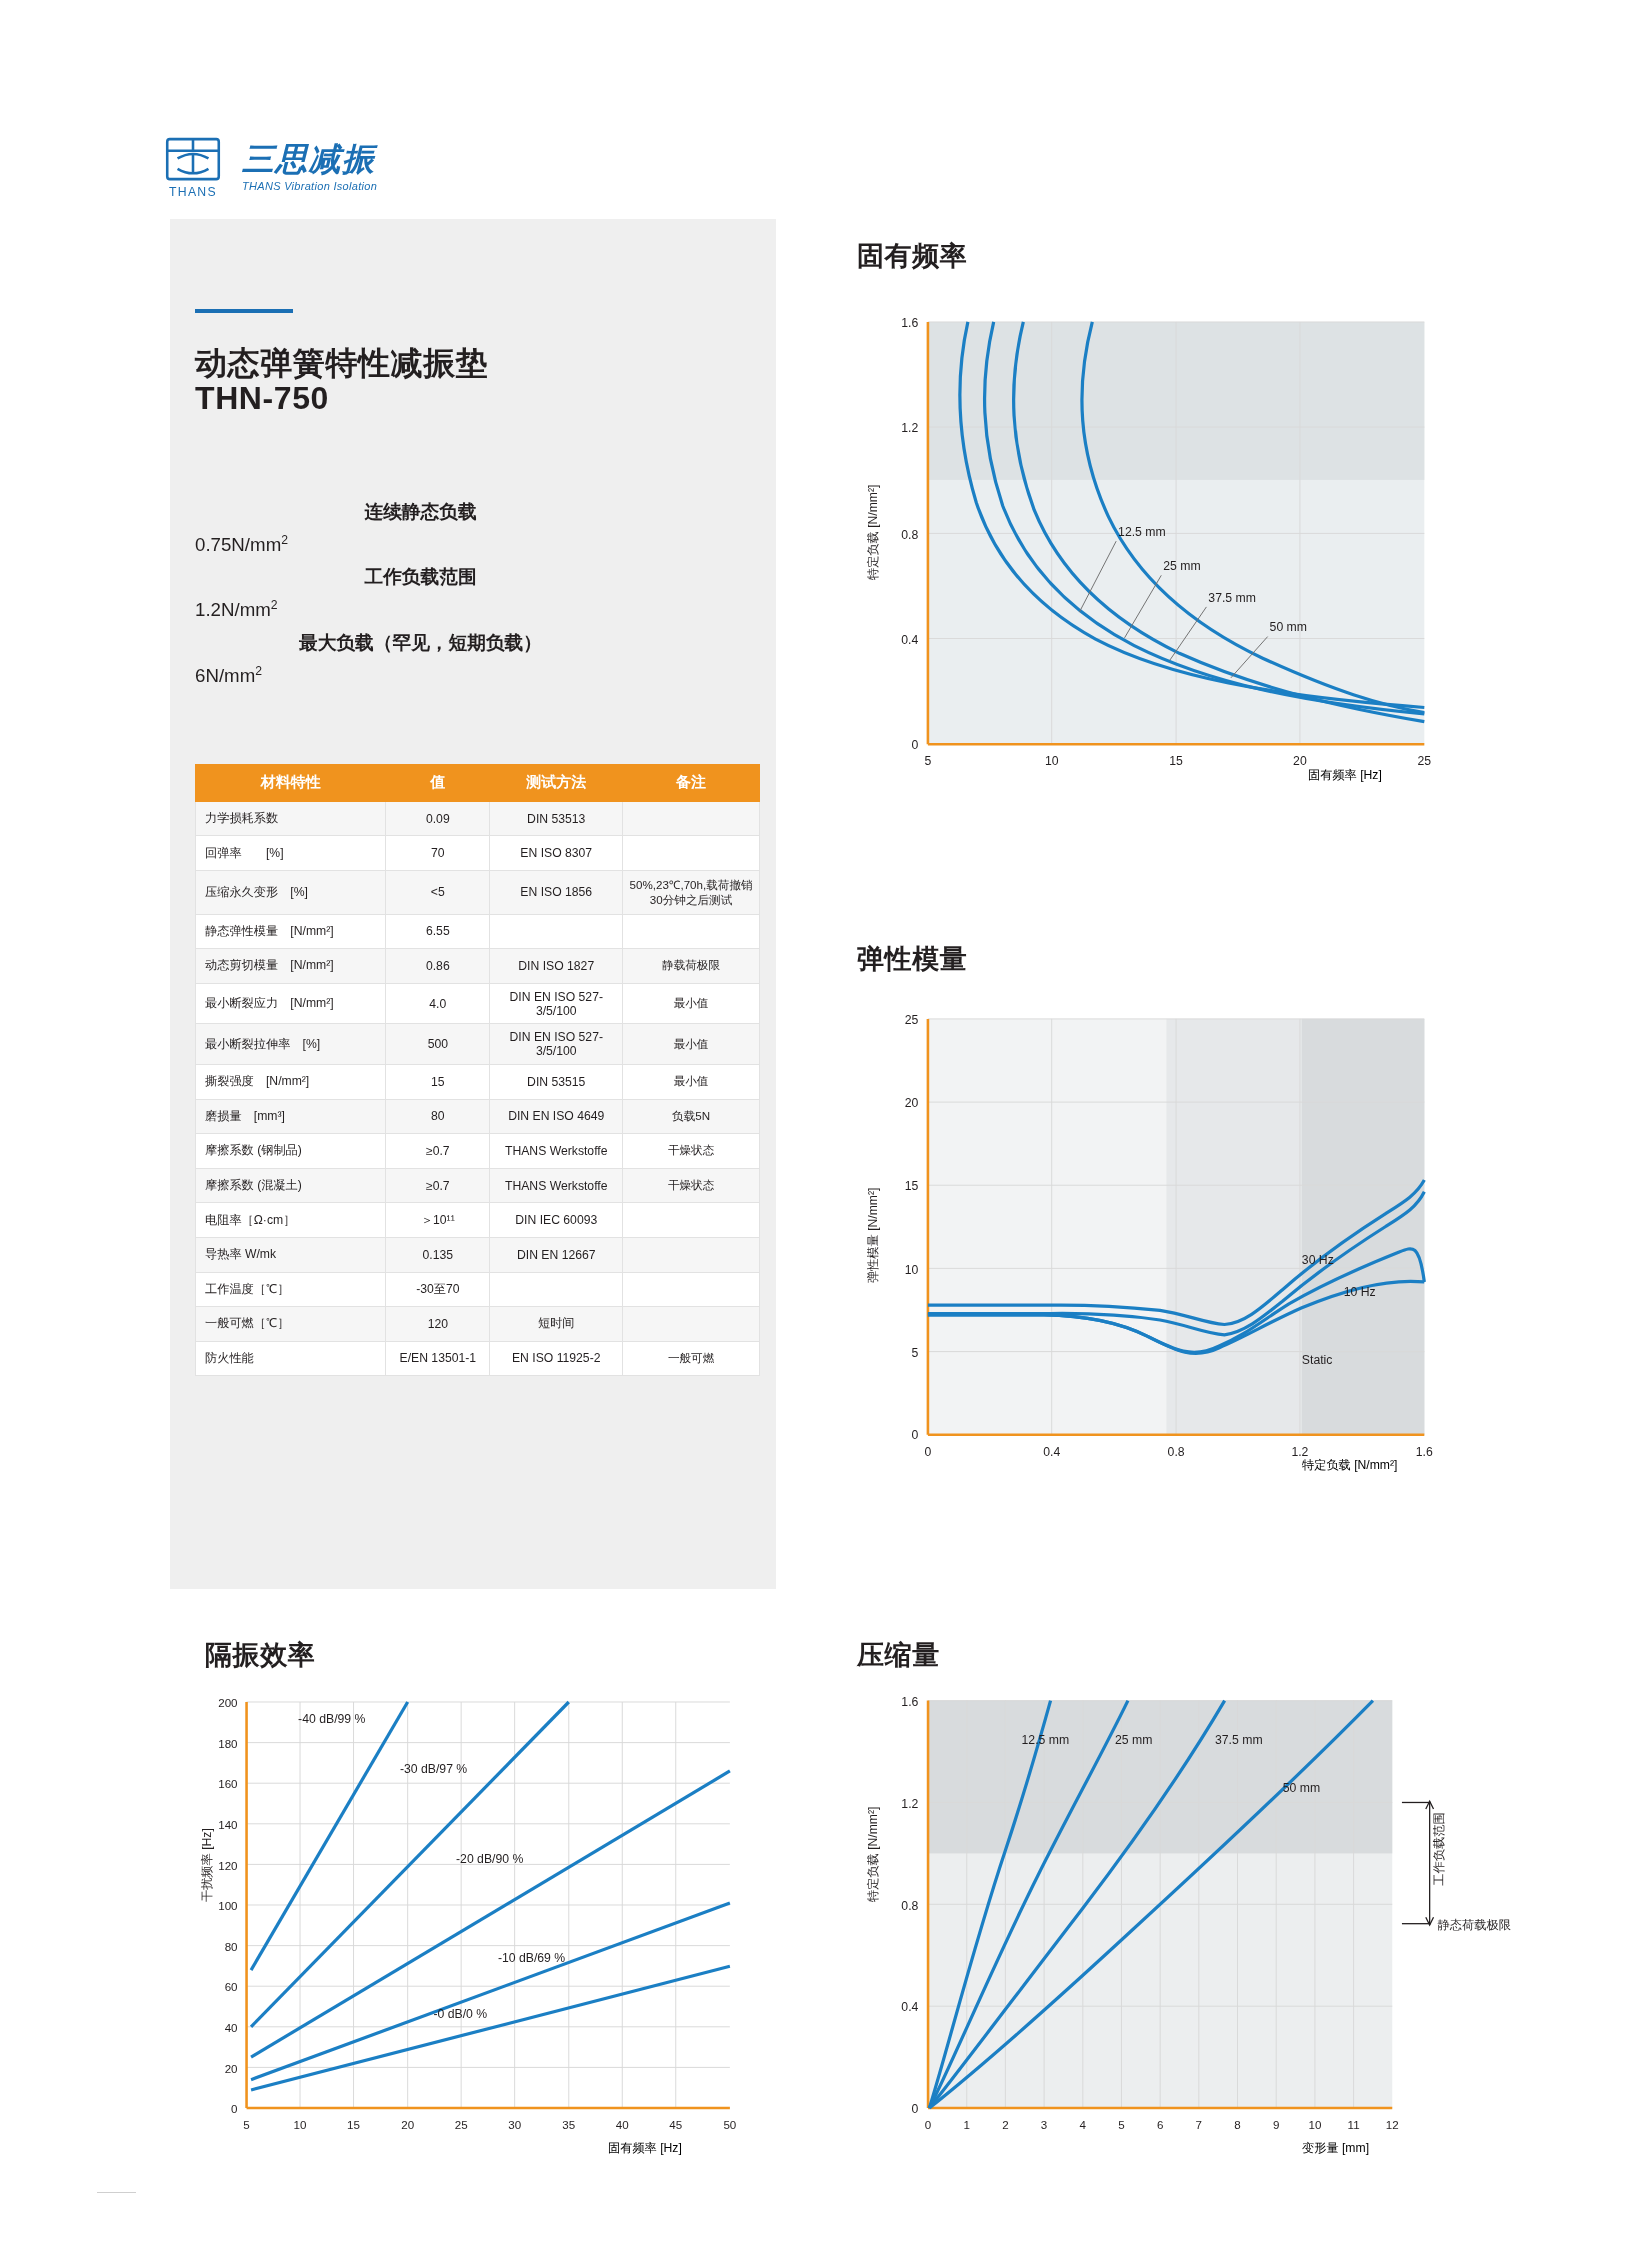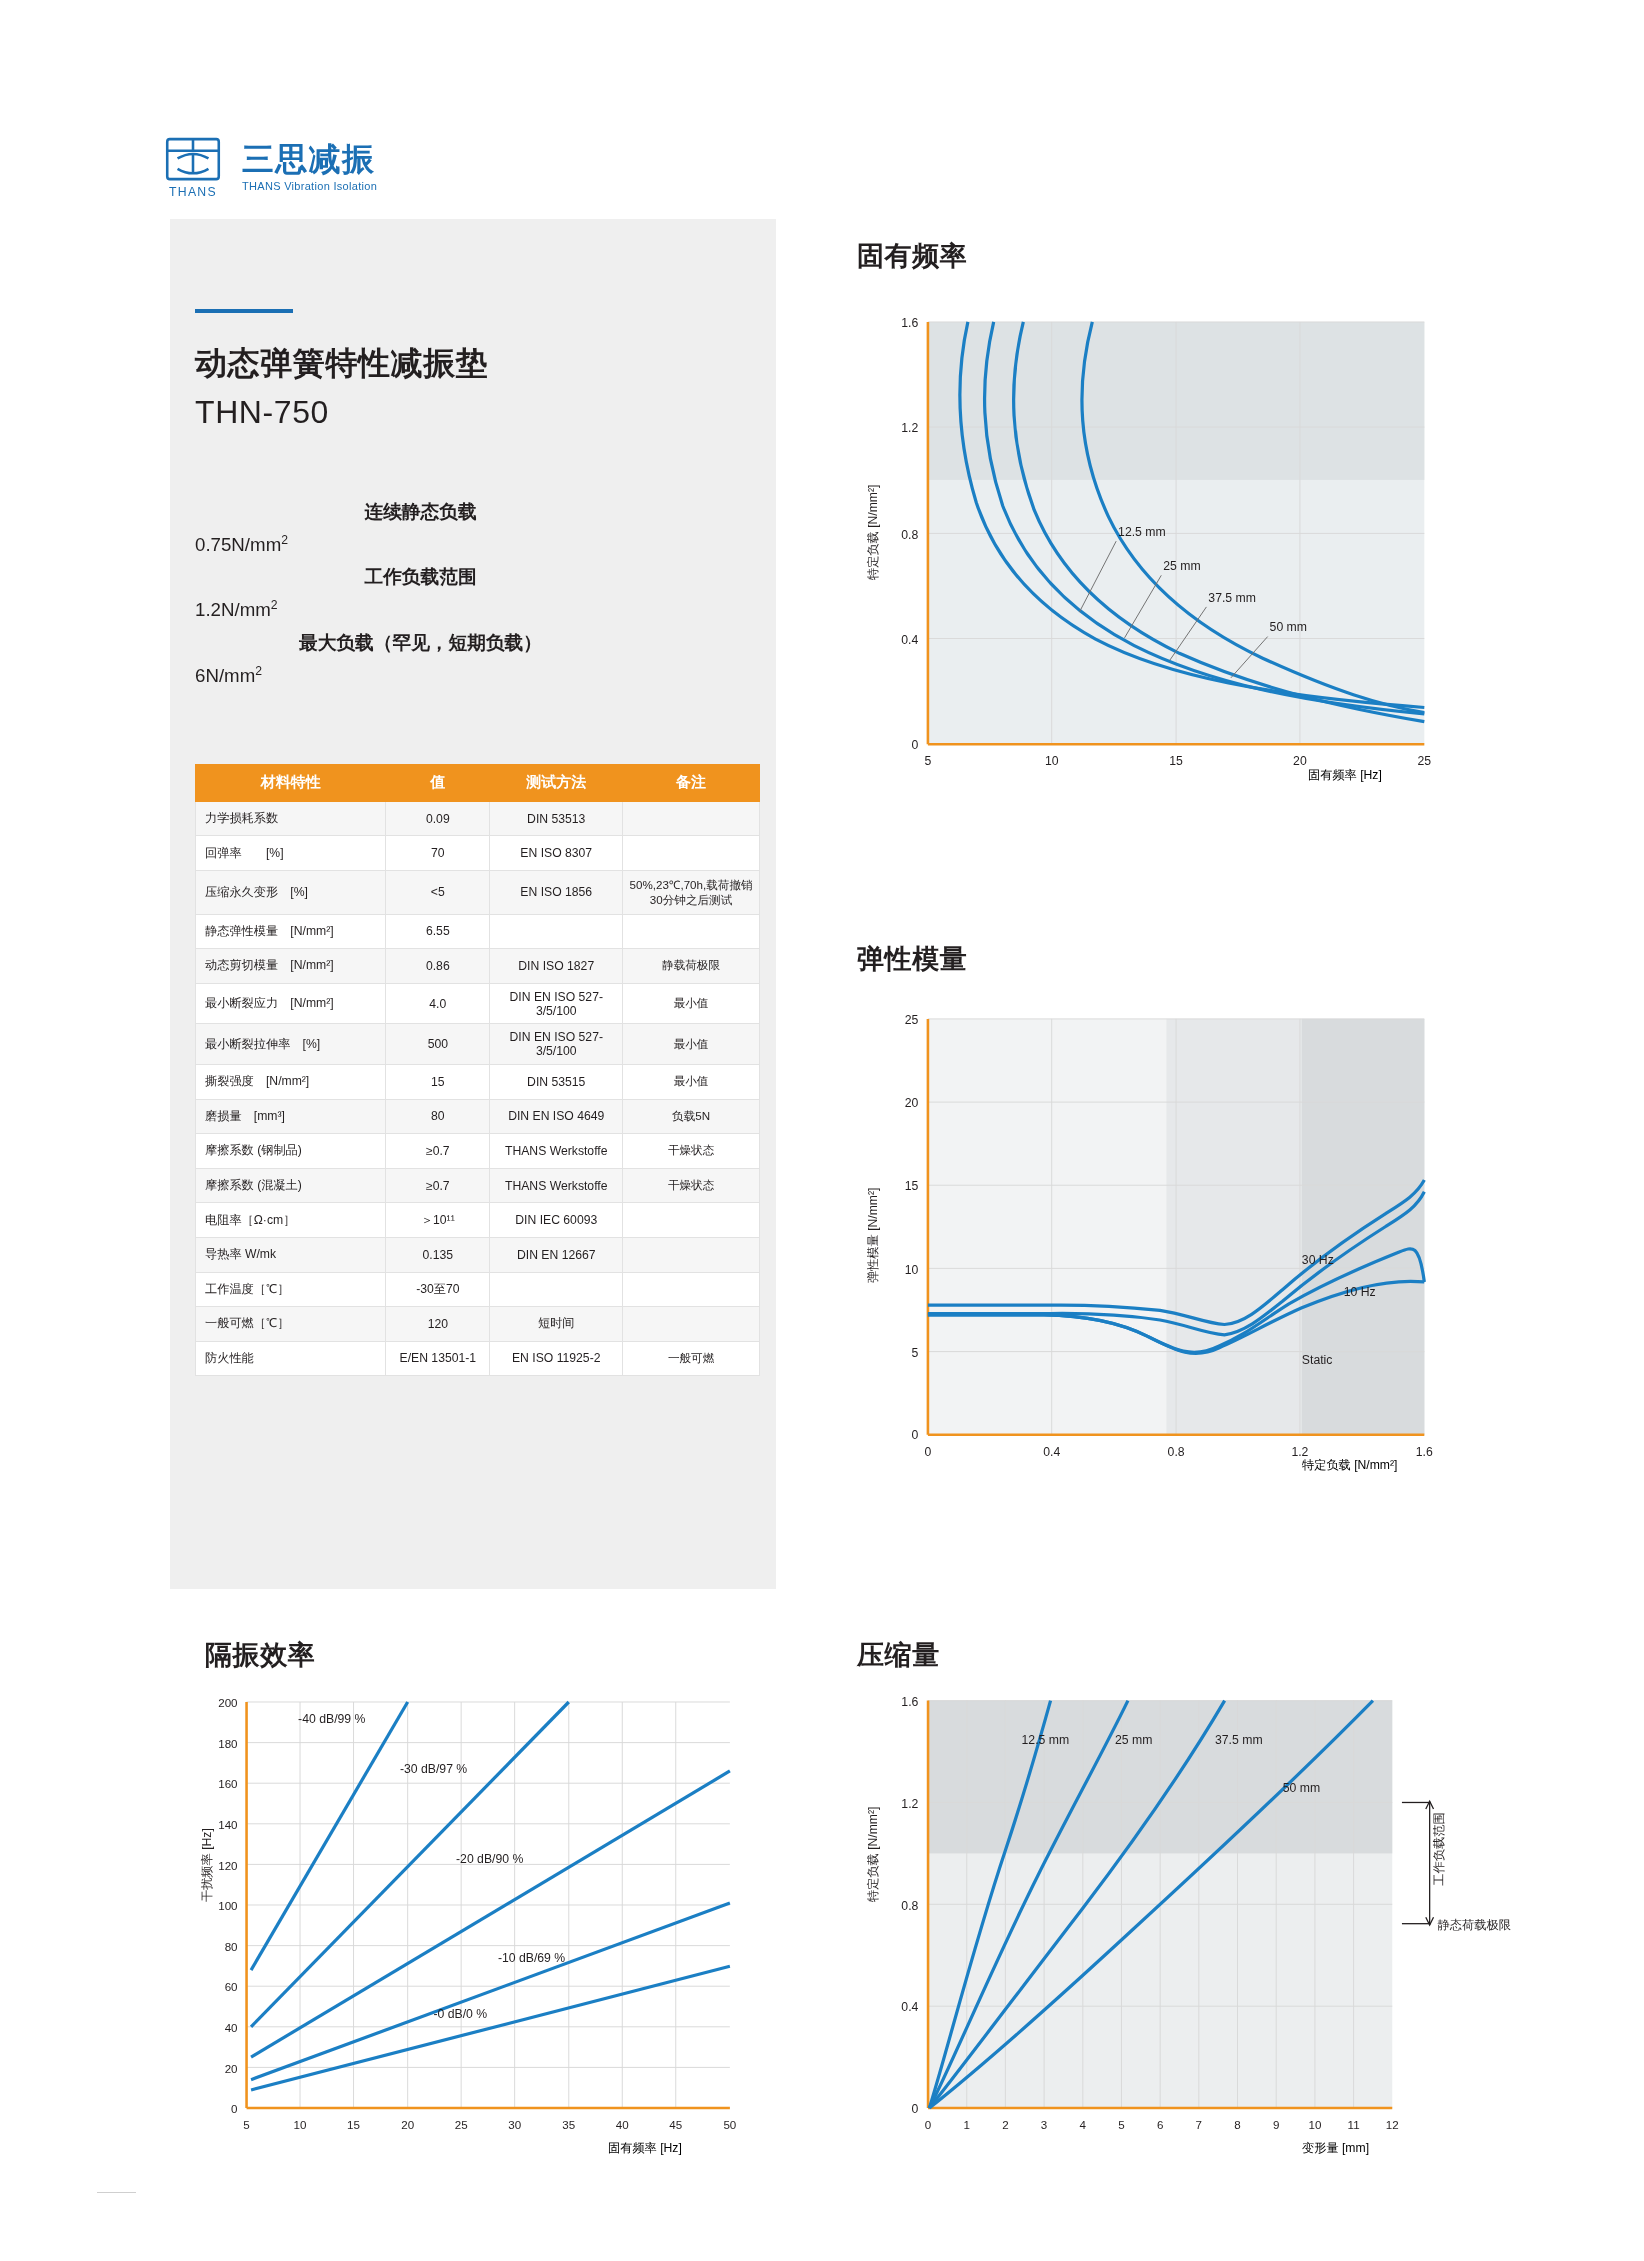--- a/index.html
+++ b/index.html
@@ -10,7 +10,7 @@
   .logo-wrap{position:absolute;left:158px;top:134px;display:flex;align-items:center;gap:14px;}
   .logo-mark{width:70px;height:67px;position:relative;}
   .logo-mark svg{display:block;}
-  .logo-text{display:flex;flex-direction:column;justify-content:center;}
+  .logo-text{display:flex;flex-direction:column;justify-content:center;font-style:italic;}
   .logo-cn{font-size:32px;font-weight:bold;color:#1b6fb4;letter-spacing:1.3px;line-height:1.05;}
   .logo-en{font-size:11px;color:#1b6fb4;letter-spacing:0.3px;margin-top:3.9px;}
 

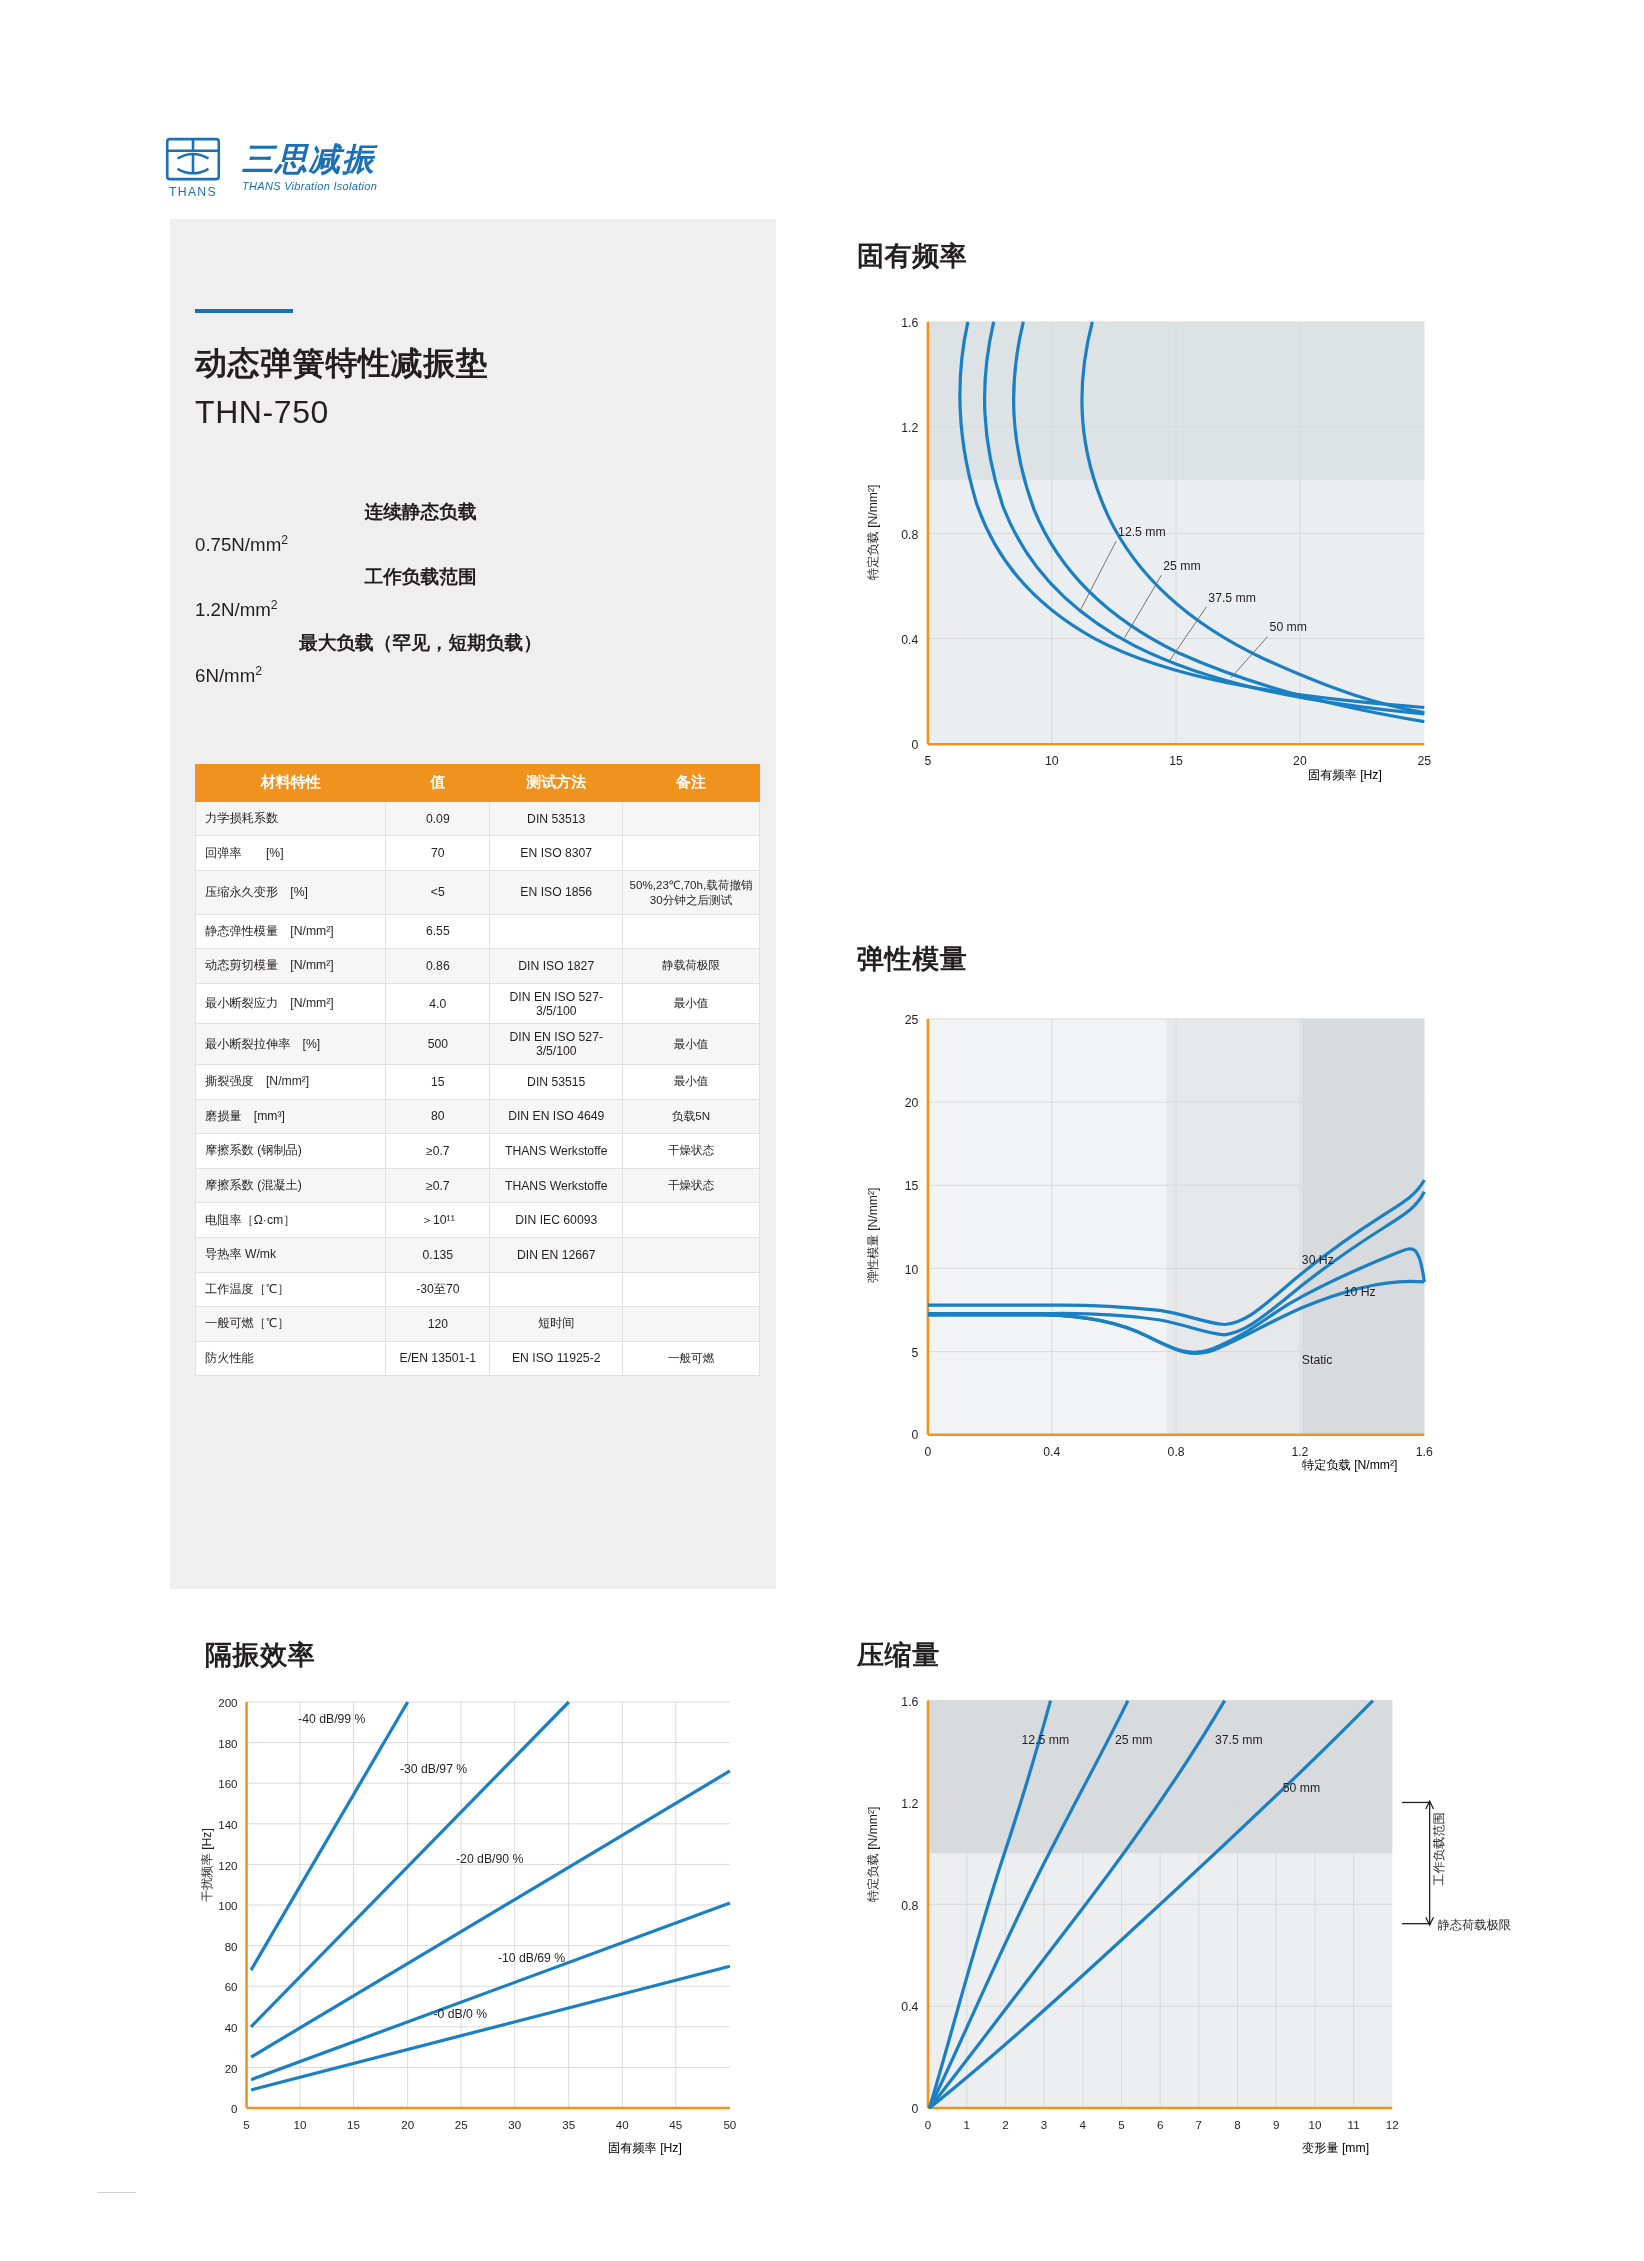--- a/index.html
+++ b/index.html
@@ -18,7 +18,7 @@
   .left-panel{position:absolute;left:170px;top:219px;width:606px;height:1370px;background:#efefef;}
   .rule{position:absolute;left:195px;top:309px;width:98px;height:3.9px;background:#1b6fb4;}
   .title1{position:absolute;left:195px;top:342px;font-size:32px;font-weight:bold;letter-spacing:0.6px;}
-  .title2{position:absolute;left:195px;top:394px;font-size:32px;font-weight:normal;letter-spacing:0.6px;}
+  .title2{position:absolute;left:195px;top:380px;font-size:32px;font-weight:bold;letter-spacing:0.6px;}
 
   .spec{position:absolute;left:195px;top:496px;width:451px;}
   .spec .lbl{font-size:18.7px;font-weight:bold;line-height:1.75;text-align:center;}

